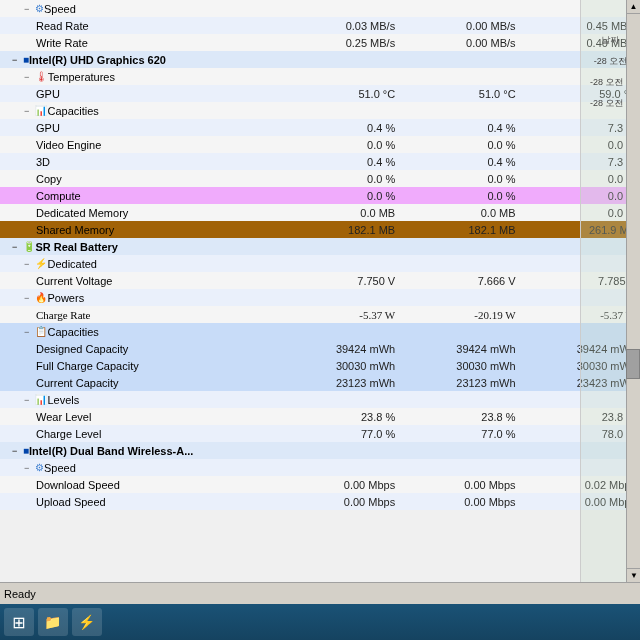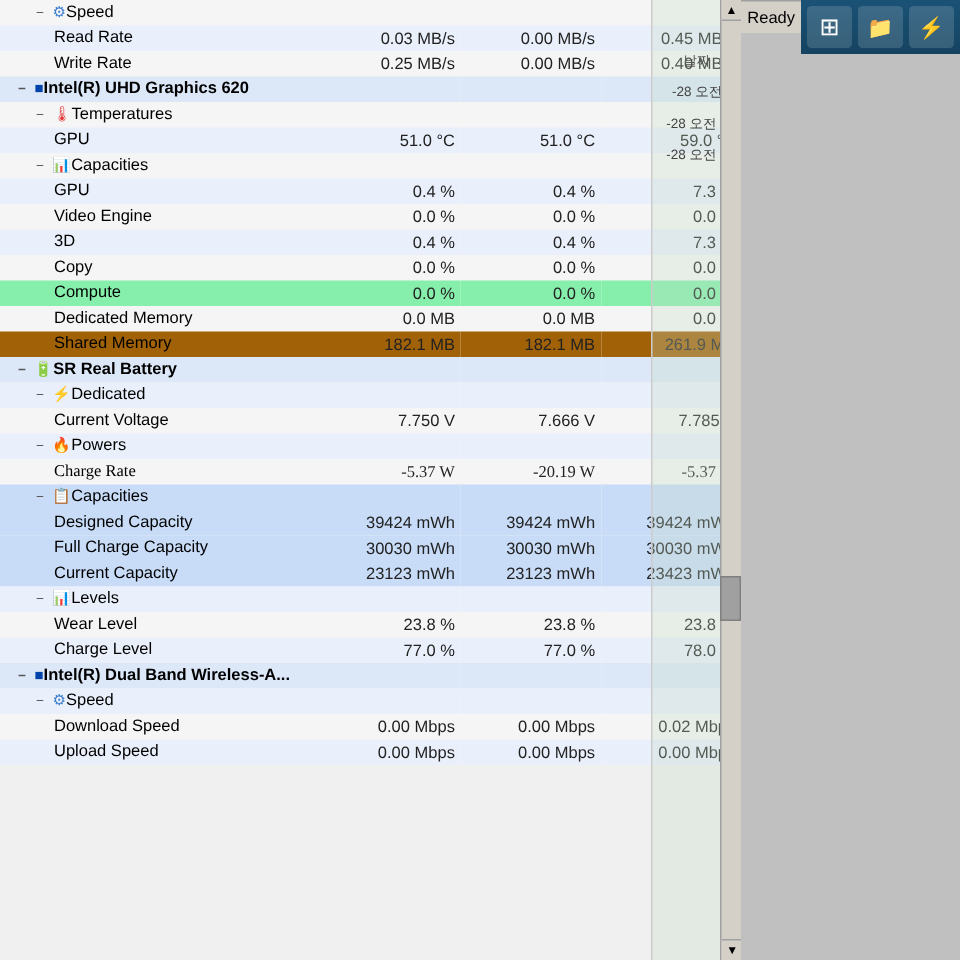--- a/index.html
+++ b/index.html
@@ -16,6 +16,7 @@
       width: 640px;
       height: 640px;
       display: flex;
+      flex-direction: column;
     }
     .content-area {
       background: #f0f0f0;

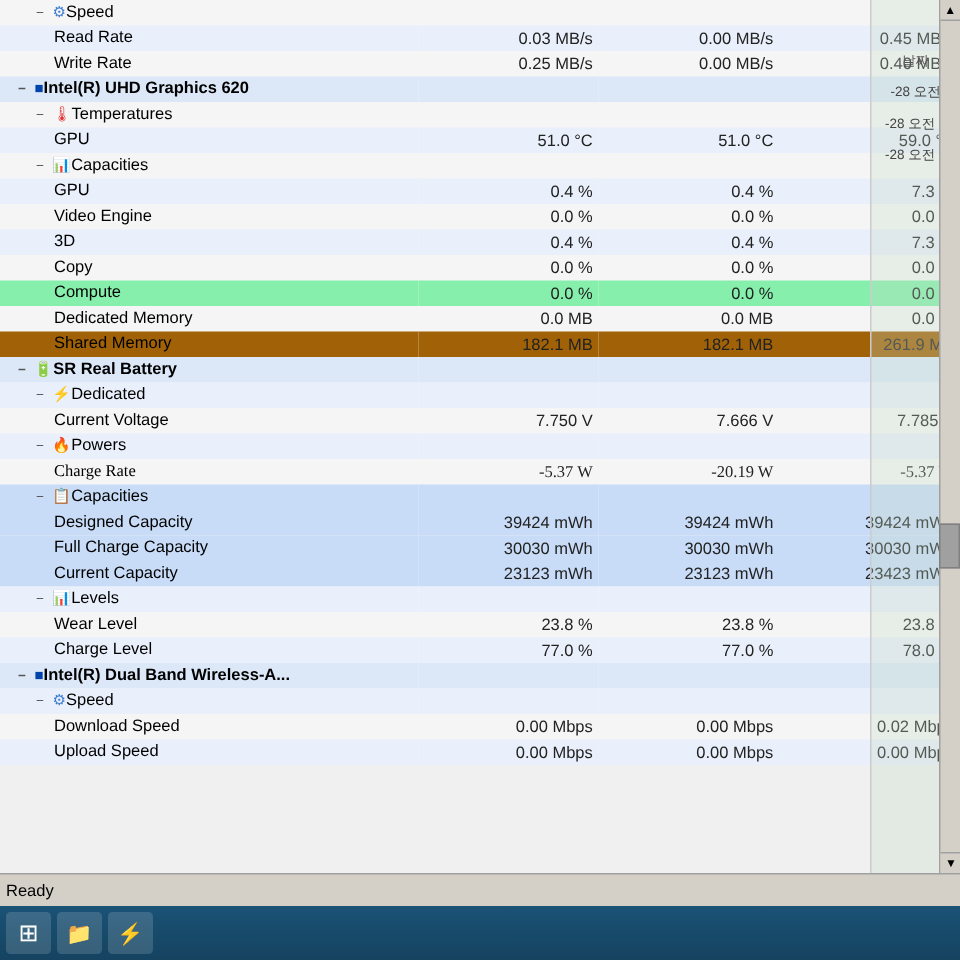--- a/index.html
+++ b/index.html
@@ -213,7 +213,7 @@
               <td class="col-val">0.0 %</td>
               <td class="col-val">0.0 %</td>
             </tr>
-            <tr style="background: #86efac;">
+            <tr style="background: #f0abfc;">
               <td class="col-name"><span style="display: inline-block; width: 36px;"></span><span class="node-label">Compute</span></td>
               <td class="col-val">0.0 %</td>
               <td class="col-val">0.0 %</td>

